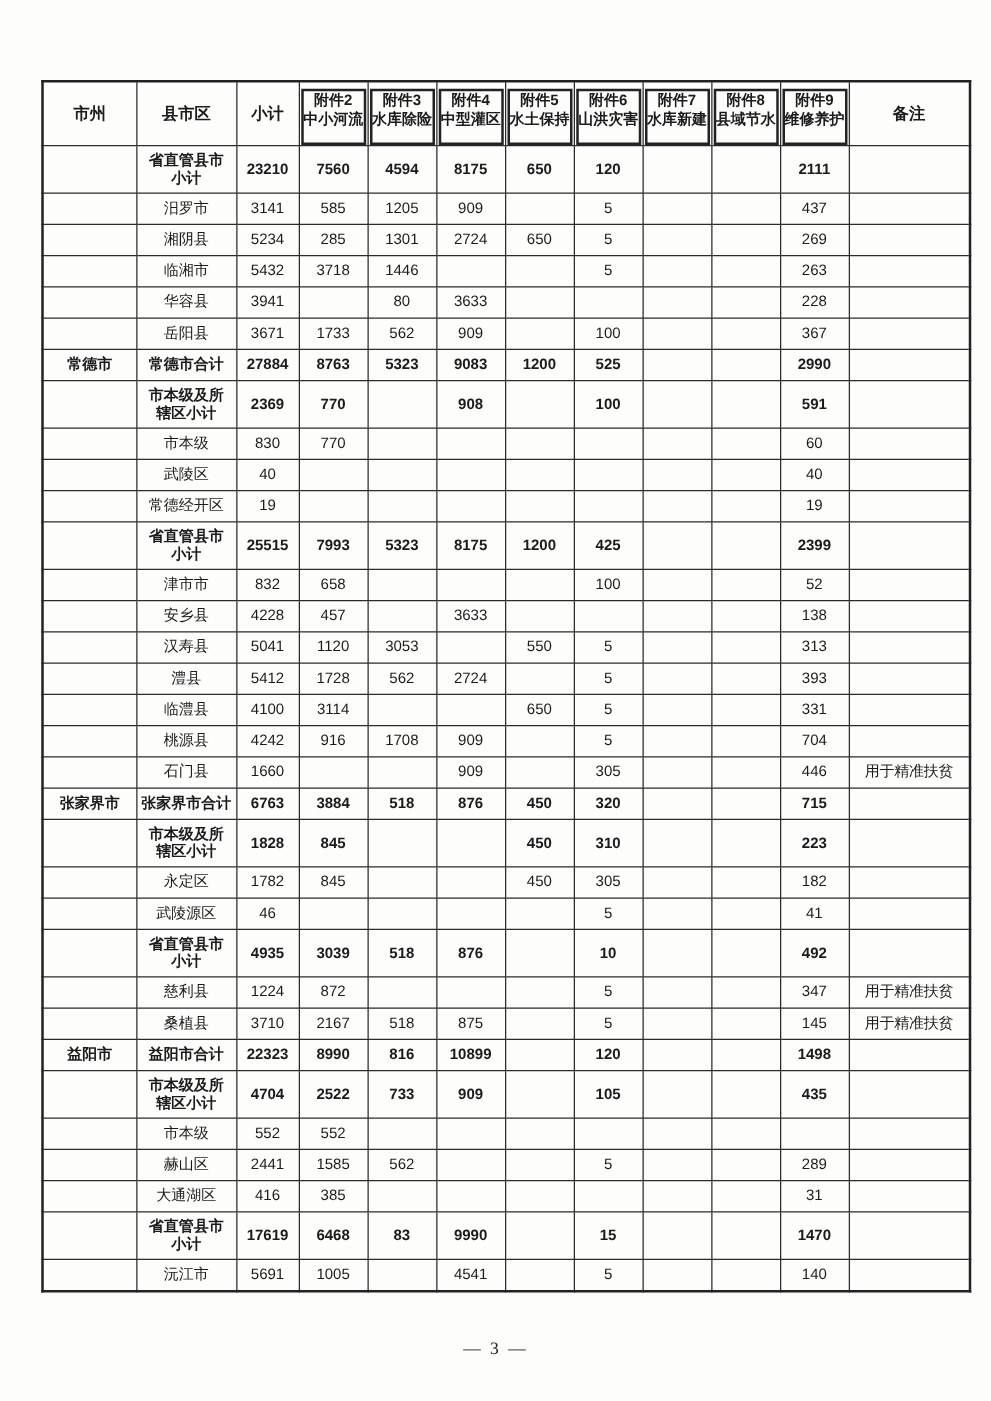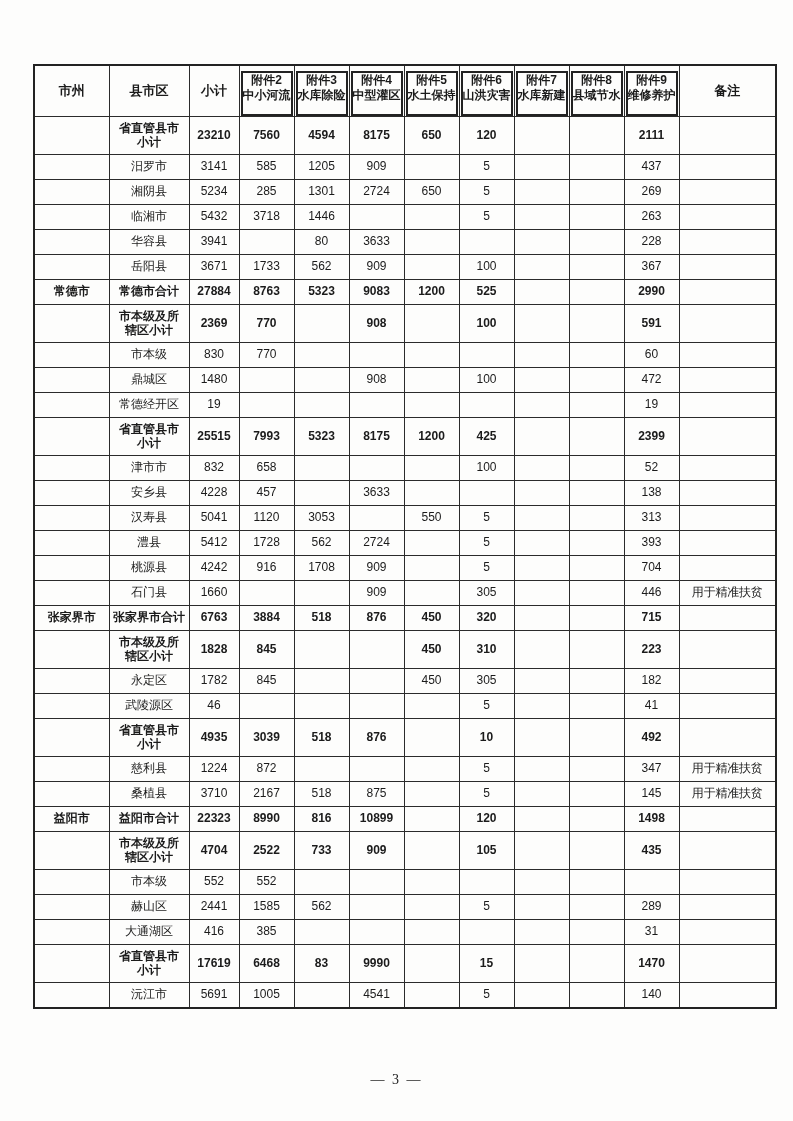--- a/index.html
+++ b/index.html
@@ -283,6 +283,20 @@
         </tr>
         <tr>
           <td class="col-city"></td>
+          <td class="col-district">武陵区</td>
+          <td>40</td>
+          <td></td>
+          <td></td>
+          <td></td>
+          <td></td>
+          <td></td>
+          <td></td>
+          <td></td>
+          <td>40</td>
+          <td class="col-remark"></td>
+        </tr>
+        <tr>
+          <td class="col-city"></td>
           <td class="col-district">鼎城区</td>
           <td>1480</td>
           <td></td>

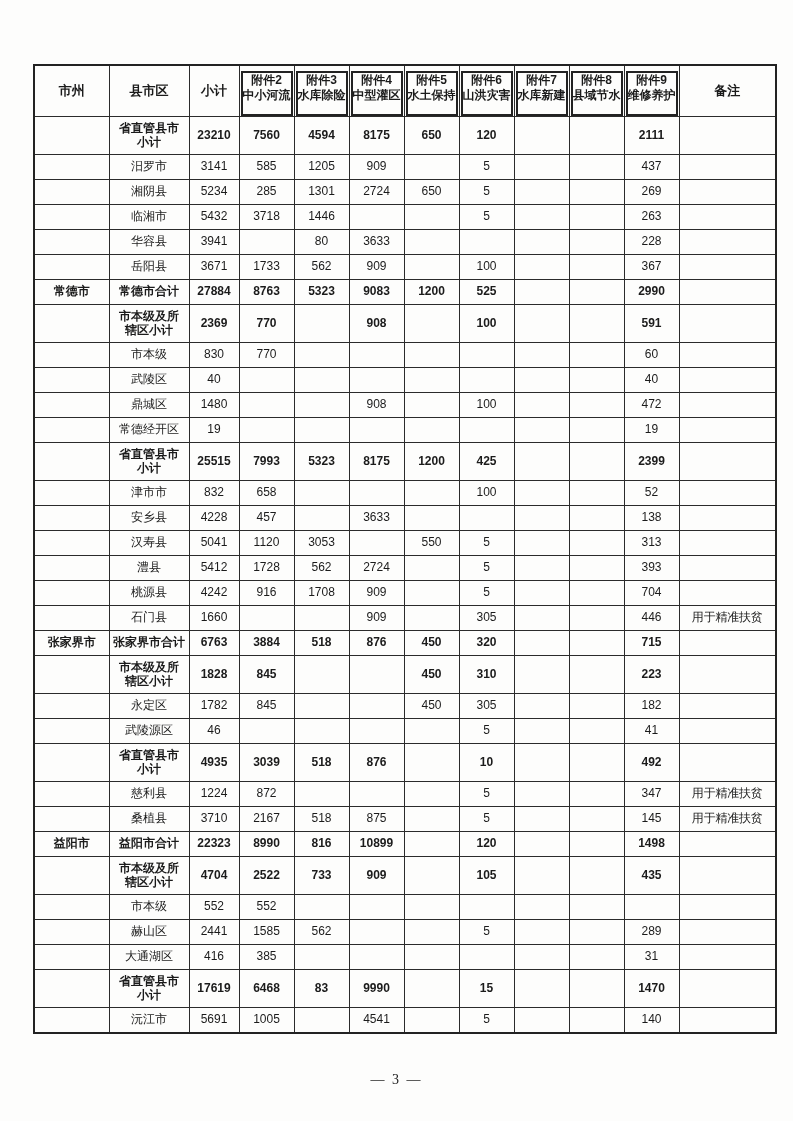--- a/index.html
+++ b/index.html
@@ -297,20 +297,6 @@
         </tr>
         <tr>
           <td class="col-city"></td>
-          <td class="col-district">鼎城区</td>
-          <td>1480</td>
-          <td></td>
-          <td></td>
-          <td>908</td>
-          <td></td>
-          <td>100</td>
-          <td></td>
-          <td></td>
-          <td>472</td>
-          <td class="col-remark"></td>
-        </tr>
-        <tr>
-          <td class="col-city"></td>
           <td class="col-district">常德经开区</td>
           <td>19</td>
           <td></td>

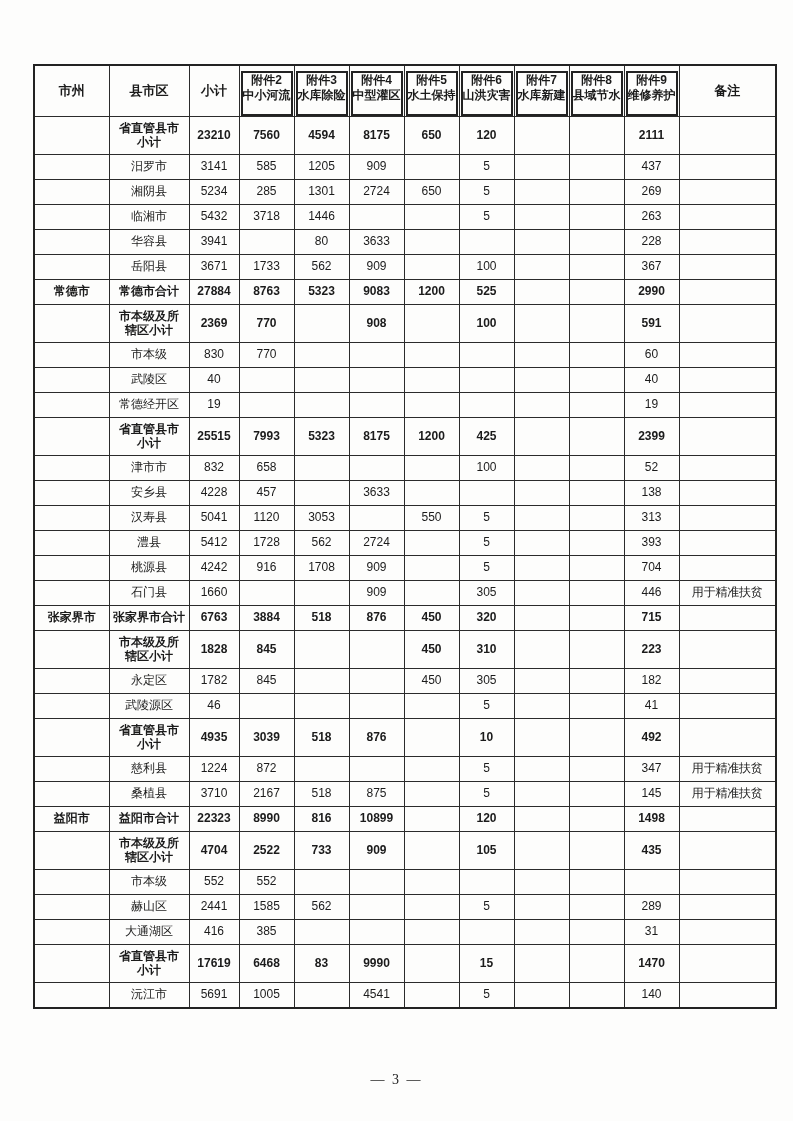--- a/index.html
+++ b/index.html
@@ -382,6 +382,20 @@
         </tr>
         <tr>
           <td class="col-city"></td>
+          <td class="col-district">临澧县</td>
+          <td>4100</td>
+          <td>3114</td>
+          <td></td>
+          <td></td>
+          <td>650</td>
+          <td>5</td>
+          <td></td>
+          <td></td>
+          <td>331</td>
+          <td class="col-remark"></td>
+        </tr>
+        <tr>
+          <td class="col-city"></td>
           <td class="col-district">桃源县</td>
           <td>4242</td>
           <td>916</td>

